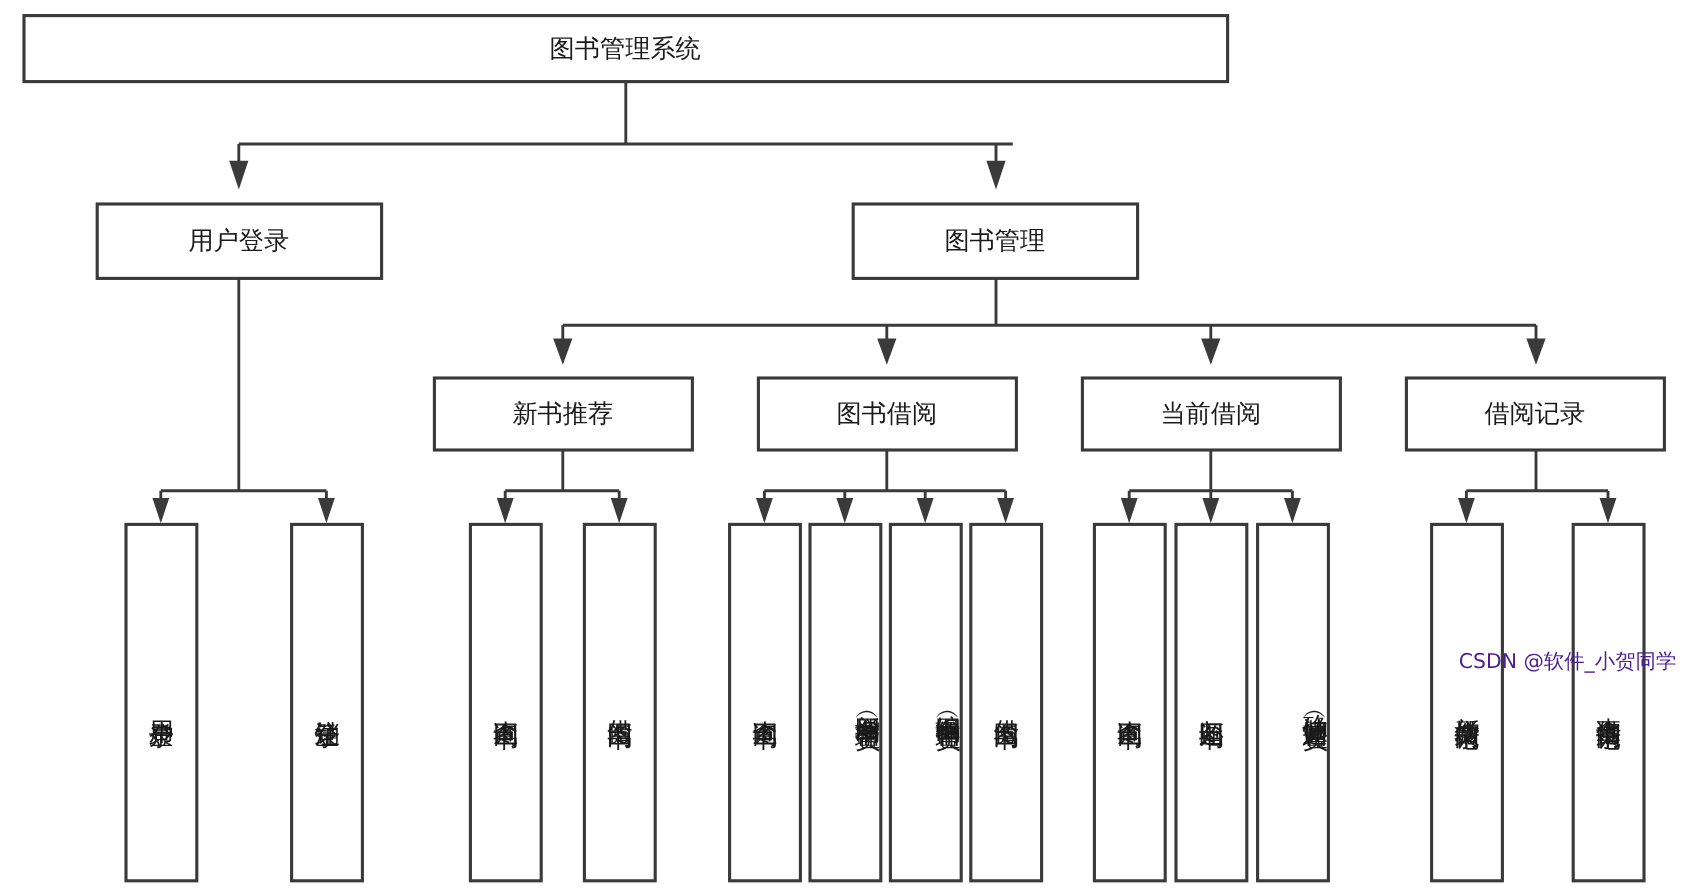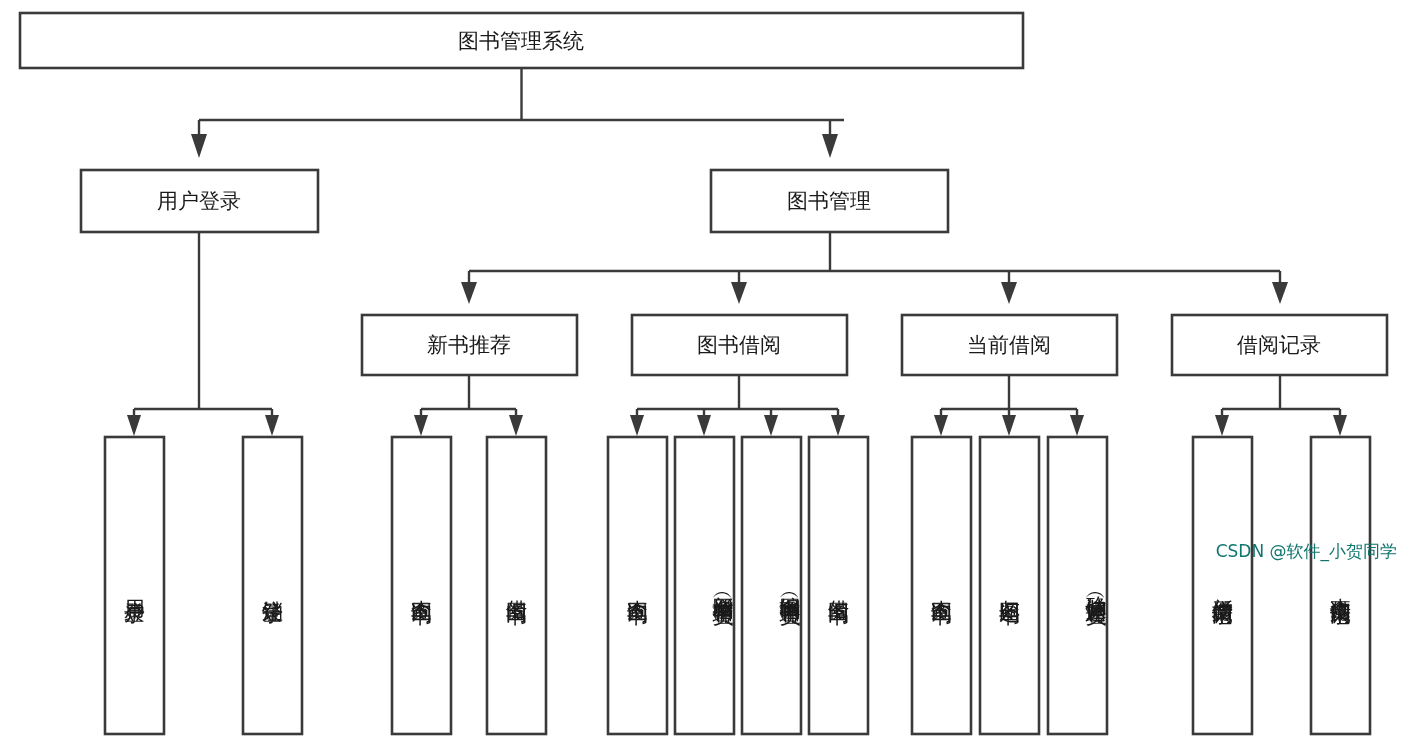--- a/index.html
+++ b/index.html
@@ -71,7 +71,7 @@
     bottom: 4px;
     font-family: "DejaVu Sans", "Liberation Sans", sans-serif;
     font-size: 17px;
-    color: #0f766e;
+    color: #4c1d95;
     white-space: nowrap;
     user-select: none;
   }

